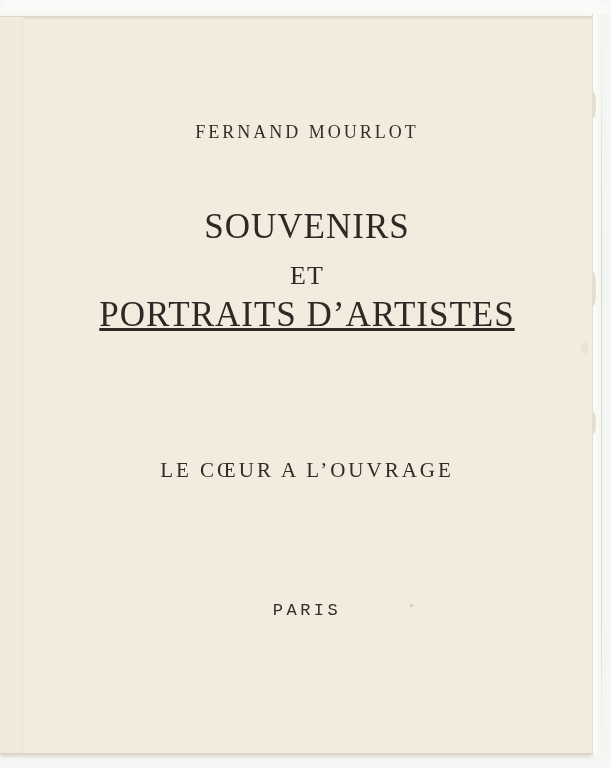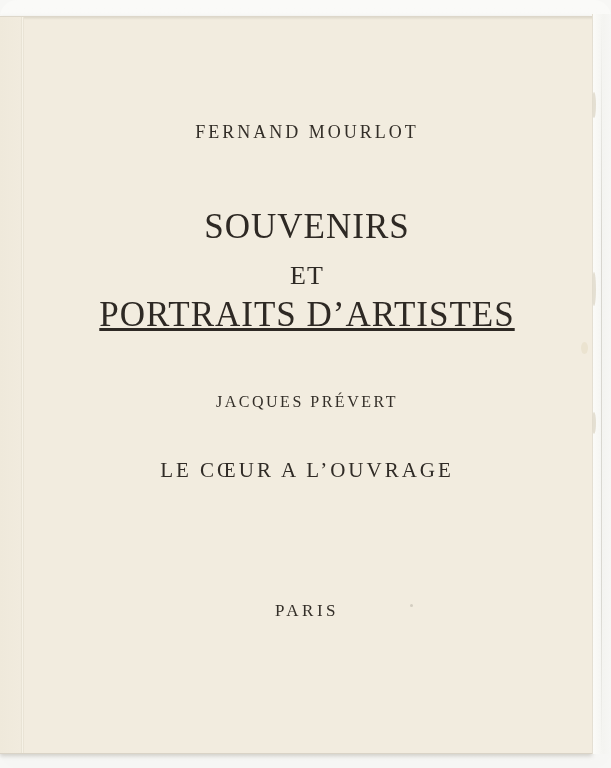--- a/index.html
+++ b/index.html
@@ -132,7 +132,6 @@
       <div class="line title-2">ET</div>
       <div class="line title-1">SOUVENIRS</div>
       <div class="line title-3">PORTRAITS D’ARTISTES</div>
-      <div class="line contrib">JACQUES PRÉVERT</div>
       <div class="line worktitle">LE CŒUR A L’OUVRAGE</div>
       <div class="line place">PARIS</div>
     </div>

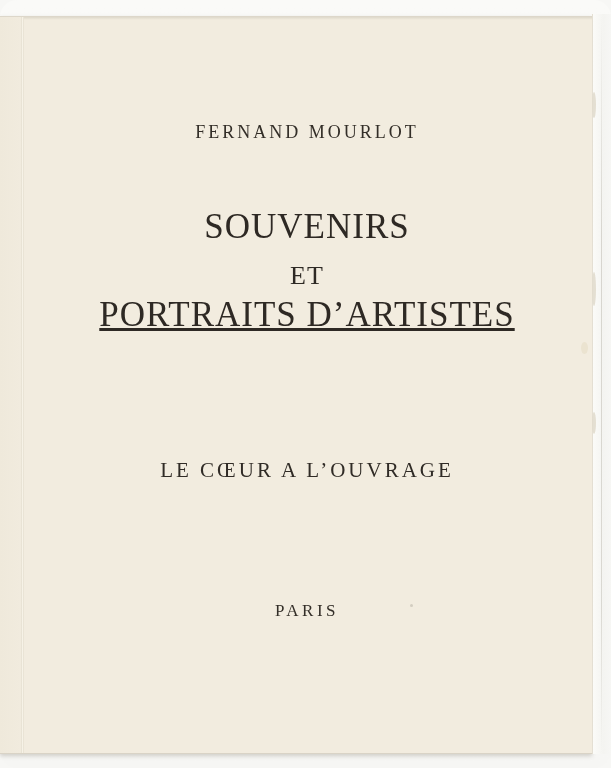--- a/index.html
+++ b/index.html
@@ -91,7 +91,7 @@
   .title-3   { top: 280px; font-size: 35px; letter-spacing: 1px; text-decoration: underline; }
   .contrib   { top: 377px; font-size: 16px; letter-spacing: 2.5px; color: #332e28; }
   .worktitle { top: 407px; font-size: 21px; letter-spacing: 3px;   color: #302b26; margin-top: 36px; }
-  .place     { top: 585px; font-size: 17px; letter-spacing: 3.5px; color: #332e28; }
+  .place     { top: 585px; font-size: 17px; letter-spacing: 3.5px; color: #332e28; font-family: Liberation Mono, monospace; }
   
   .speck-1 {
     position: absolute;

